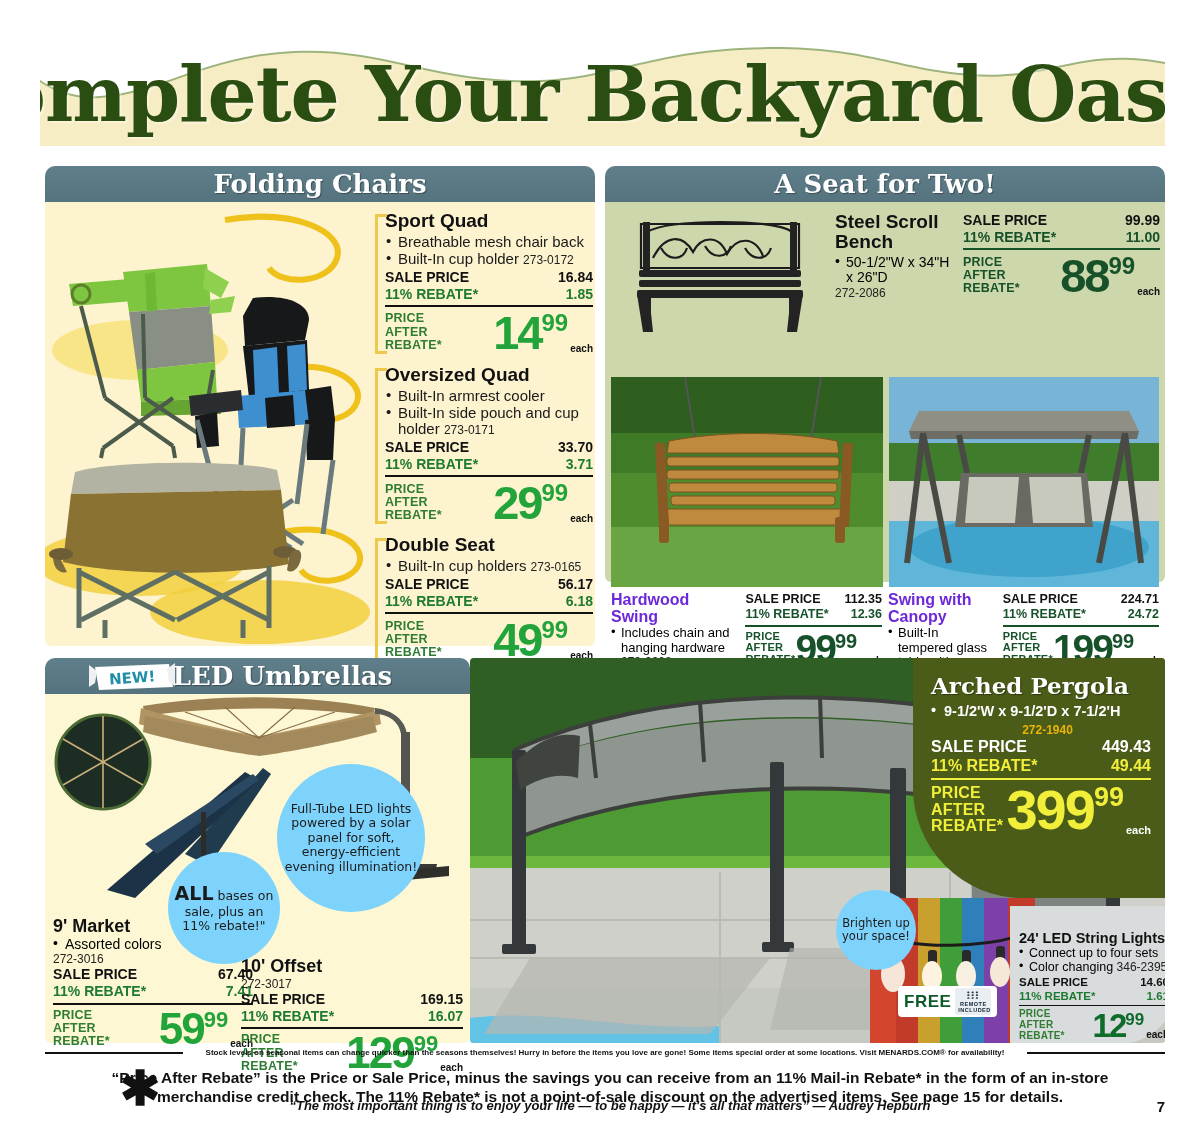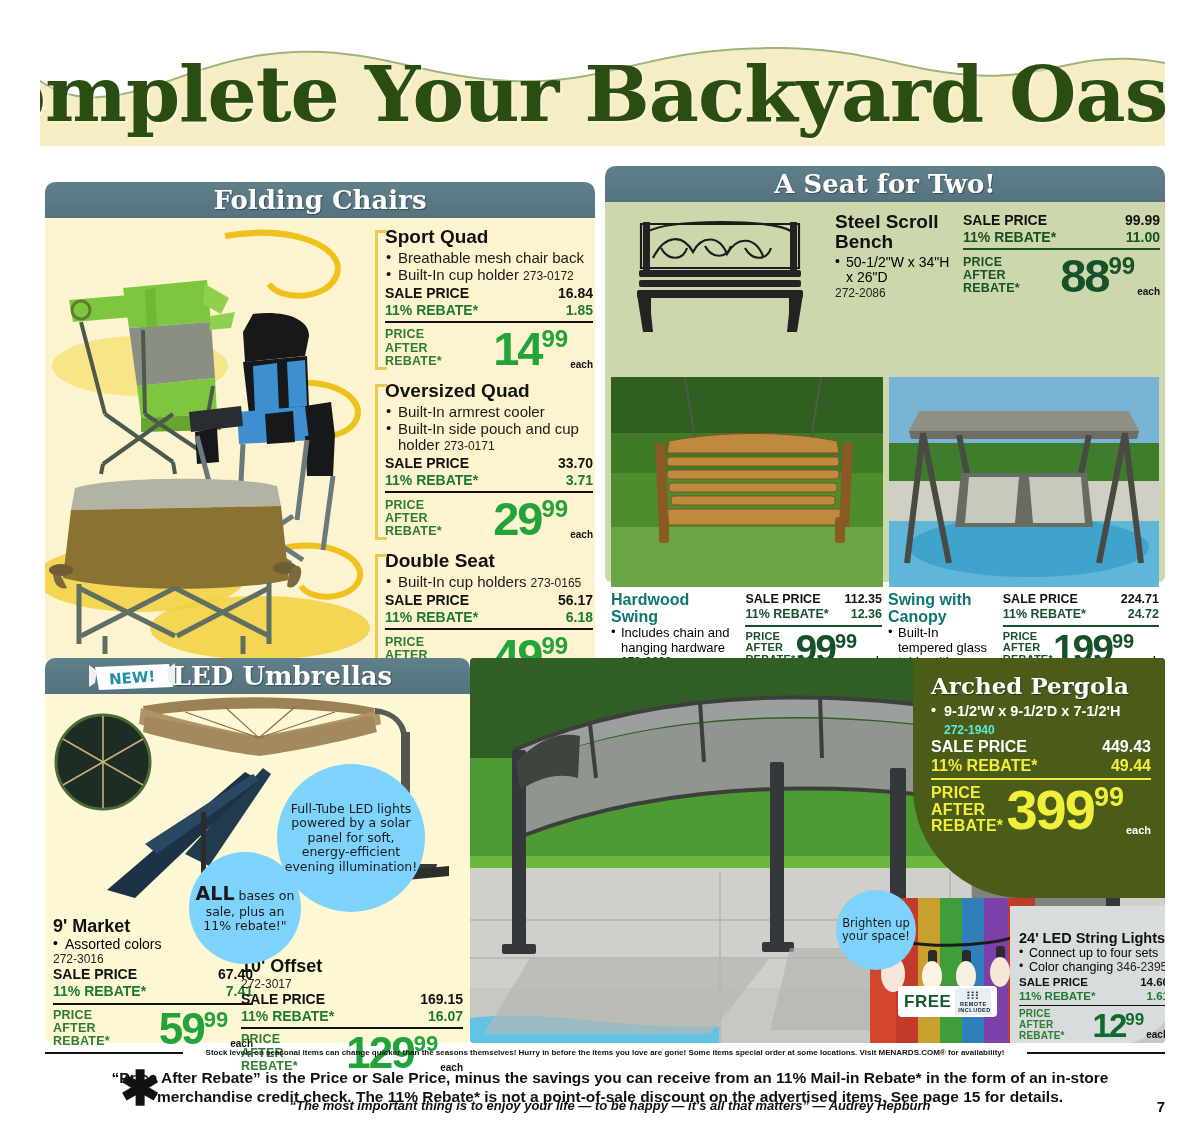--- a/index.html
+++ b/index.html
@@ -51,7 +51,7 @@
 
   
   #folding-chairs {
-    position: absolute; left: 45px; top: 166px; width: 550px; height: 548px; margin-top: 16px;
+    position: absolute; left: 45px; top: 166px; width: 550px; height: 548px;
   }
   #folding-chairs .body {
     background: #fdf3cf; height: 444px; position: relative;

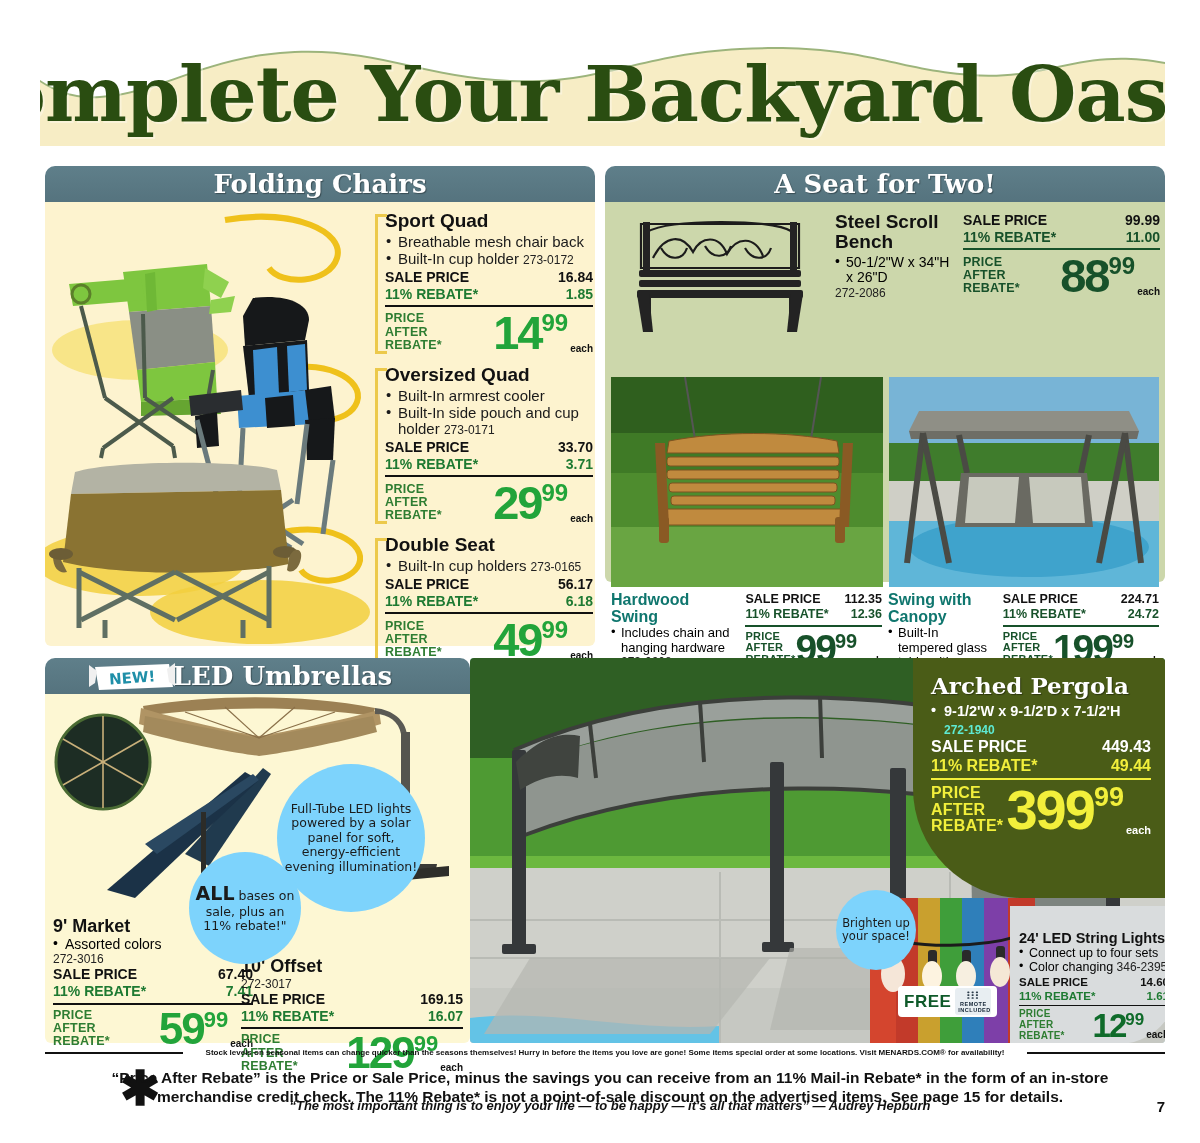--- a/index.html
+++ b/index.html
@@ -116,7 +116,7 @@
   .swing-row { position: absolute; left: 6px; top: 390px; width: 548px; display: flex; gap: 6px; }
   .swing-item { width: 271px; display: flex; gap: 6px; }
   .swing-name { width: 130px; }
-  .swing-name h3 { font-size: 16px; font-weight: bold; line-height: 1.04; color:#0f766e;}
+  .swing-name h3 { font-size: 16px; font-weight: bold; line-height: 1.04; color:#6d28d9;}
   .swing-name ul { list-style: none; margin-top: 1px; }
   .swing-name li { font-size: 13px; line-height: 1.1; padding-left: 10px; position: relative; }
   .swing-name li::before { content: "\2022"; position: absolute; left: 0; top: -1px; }

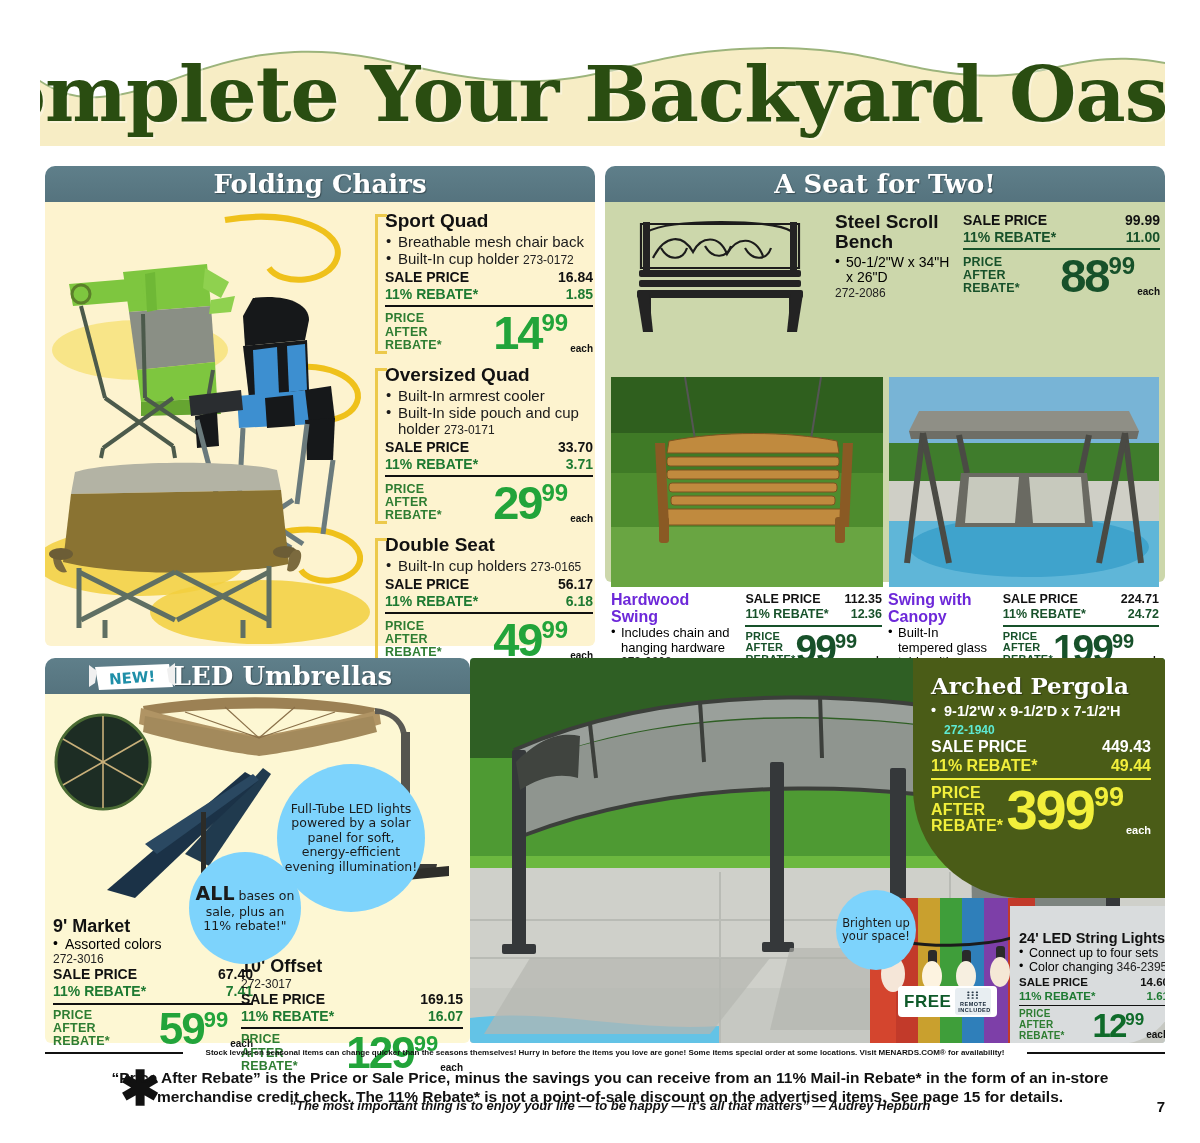--- a/index.html
+++ b/index.html
@@ -168,7 +168,7 @@
   .pergola-panel ul { list-style: none; }
   .pergola-panel li { font-size: 14.5px; line-height: 1.1; padding-left: 13px; position: relative; margin-bottom: 3px; font-weight: bold;}
   .pergola-panel li::before { content: "\2022"; position: absolute; left: 0; top: -1px; }
-  .pergola-panel .sku { color: #5eead4; font-size: 12px; margin-left: 13px; font-weight: bold;}
+  .pergola-panel .sku { color: #eab308; font-size: 12px; margin-left: 13px; font-weight: bold; text-align: center;}
   .pergola-panel .priceline { color: #ffffff; font-size: 16px; }
   .pergola-panel .priceline.rebate { color: #f2ef3b; }
   .pergola-panel .par { border-top: 2px solid #f2ef3b; min-height: 56px; }

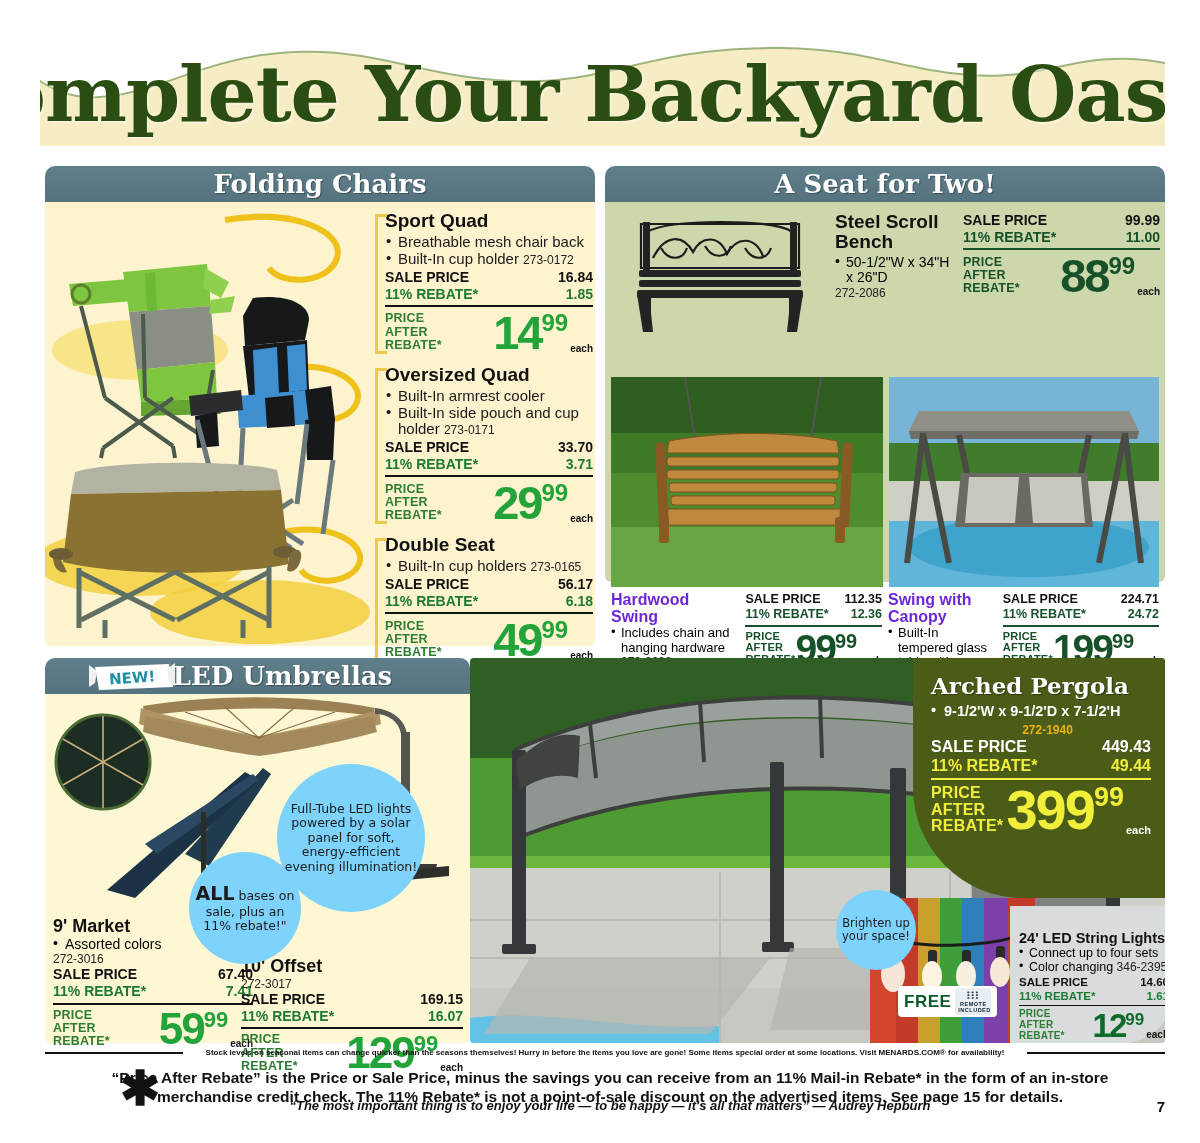--- a/index.html
+++ b/index.html
@@ -140,7 +140,7 @@
     font-family: "DejaVu Sans", sans-serif; line-height: 1.15; z-index: 5;
   }
   #callout-led { left: 232px; top: 70px; width: 148px; height: 148px; font-size: 12.5px; padding: 6px; }
-  #callout-bases { left: 144px; top: 158px; width: 112px; height: 112px; font-size: 12.5px; padding: 5px; }
+  #callout-bases { left: 123px; top: 158px; width: 112px; height: 112px; font-size: 12.5px; padding: 5px; }
   #callout-bases .big { font-size: 19px; font-weight: bold; }
 
   .umb-block { position: absolute; }

